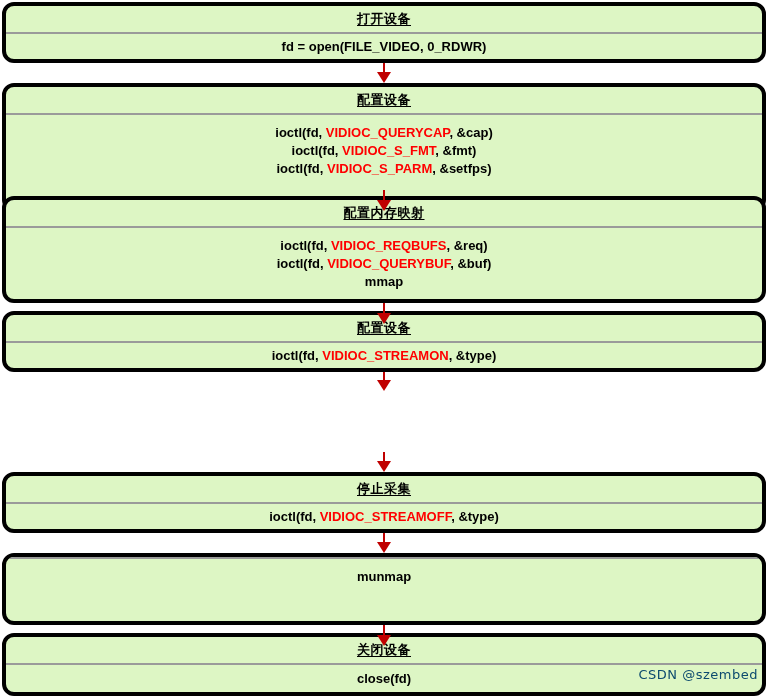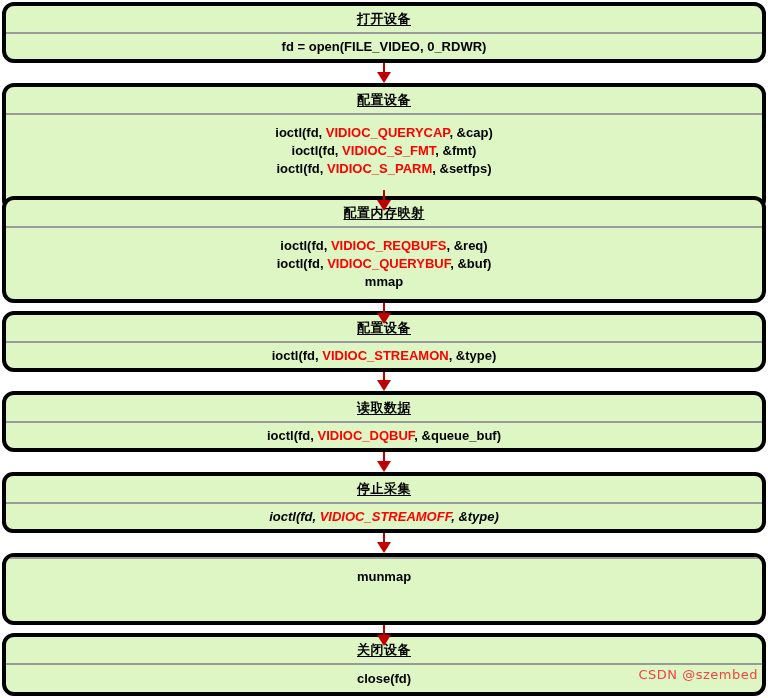--- a/index.html
+++ b/index.html
@@ -147,13 +147,6 @@
         <div class="code-line"><span>ioctl(fd, </span><span class="kw">VIDIOC_STREAMON</span><span>, &amp;type)</span></div>
       </div>
     </div>
-    <div class="node" style="top: 391px; height: 61px;">
-      <div class="node-title" style="height: 13px;">读取数据</div>
-      <div class="node-sep"></div>
-      <div class="node-body" style="height: 25px;">
-        <div class="code-line"><span>ioctl(fd, </span><span class="kw">VIDIOC_DQBUF</span><span>, &amp;queue_buf)</span></div>
-      </div>
-    </div>
     <div class="node" style="top: 472px; height: 61px; border-radius: 11px;">
       <div class="node-title" style="height: 13px;">停止采集</div>
       <div class="node-sep"></div>

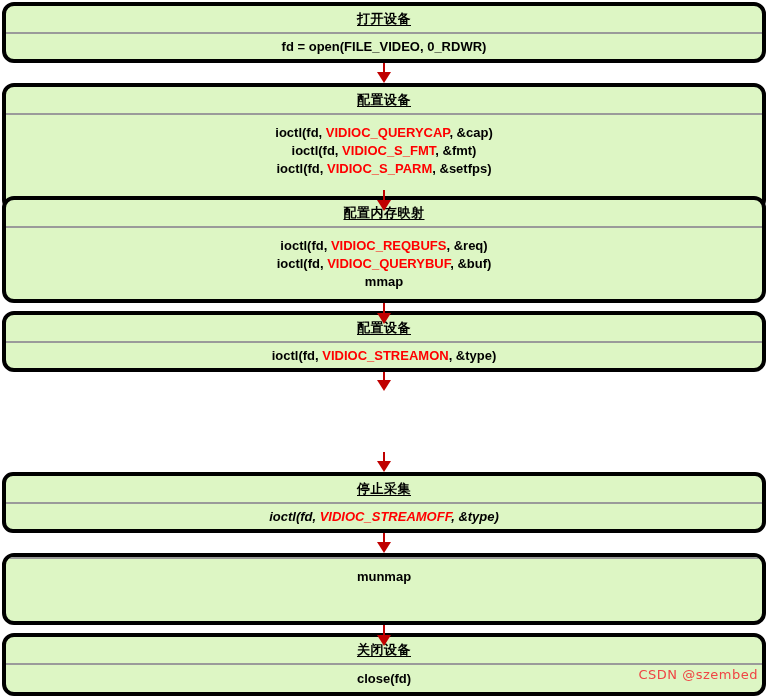--- a/index.html
+++ b/index.html
@@ -147,7 +147,7 @@
         <div class="code-line"><span>ioctl(fd, </span><span class="kw">VIDIOC_STREAMON</span><span>, &amp;type)</span></div>
       </div>
     </div>
-    <div class="node" style="top: 472px; height: 61px; border-radius: 11px;">
+    <div class="node" style="top: 472px; height: 61px;">
       <div class="node-title" style="height: 13px;">停止采集</div>
       <div class="node-sep"></div>
       <div class="node-body" style="height: 25px; font-style: italic;">

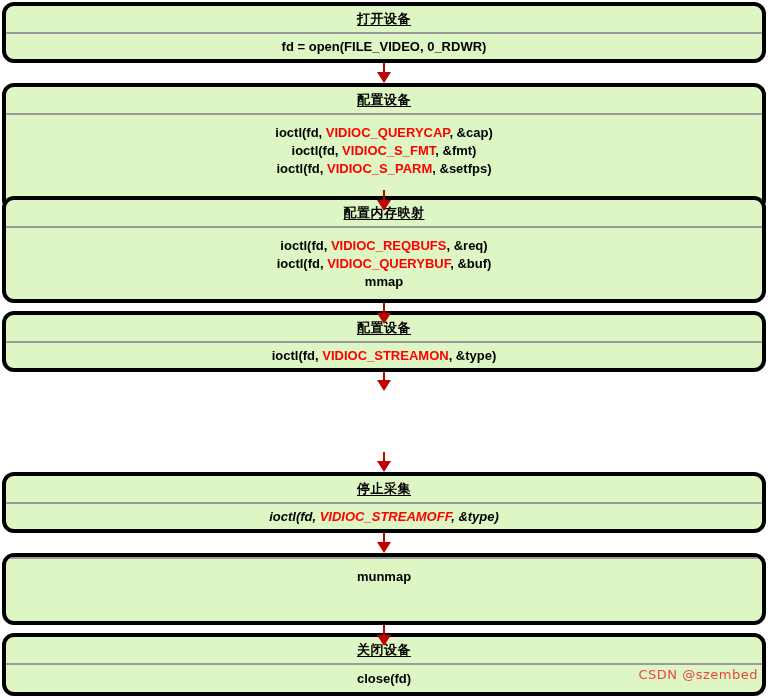--- a/index.html
+++ b/index.html
@@ -150,7 +150,7 @@
     <div class="node" style="top: 472px; height: 61px;">
       <div class="node-title" style="height: 13px;">停止采集</div>
       <div class="node-sep"></div>
-      <div class="node-body" style="height: 25px; font-style: italic;">
+      <div class="node-body" style="height: 25px;">
         <div class="code-line"><span>ioctl(fd, </span><span class="kw">VIDIOC_STREAMOFF</span><span>, &amp;type)</span></div>
       </div>
     </div>

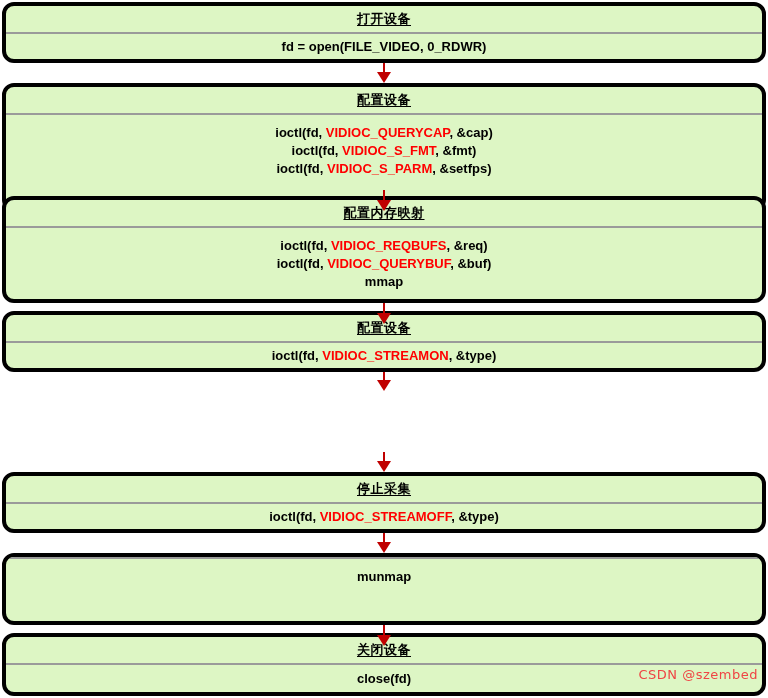--- a/index.html
+++ b/index.html
@@ -105,7 +105,7 @@
     right: 10px;
     bottom: 16px;
     font-size: 13px;
-    color: #ef4444;
+    color: #0c4a6e;
     font-family: "DejaVu Sans", sans-serif;
     letter-spacing: 0.5px;
     white-space: nowrap;

